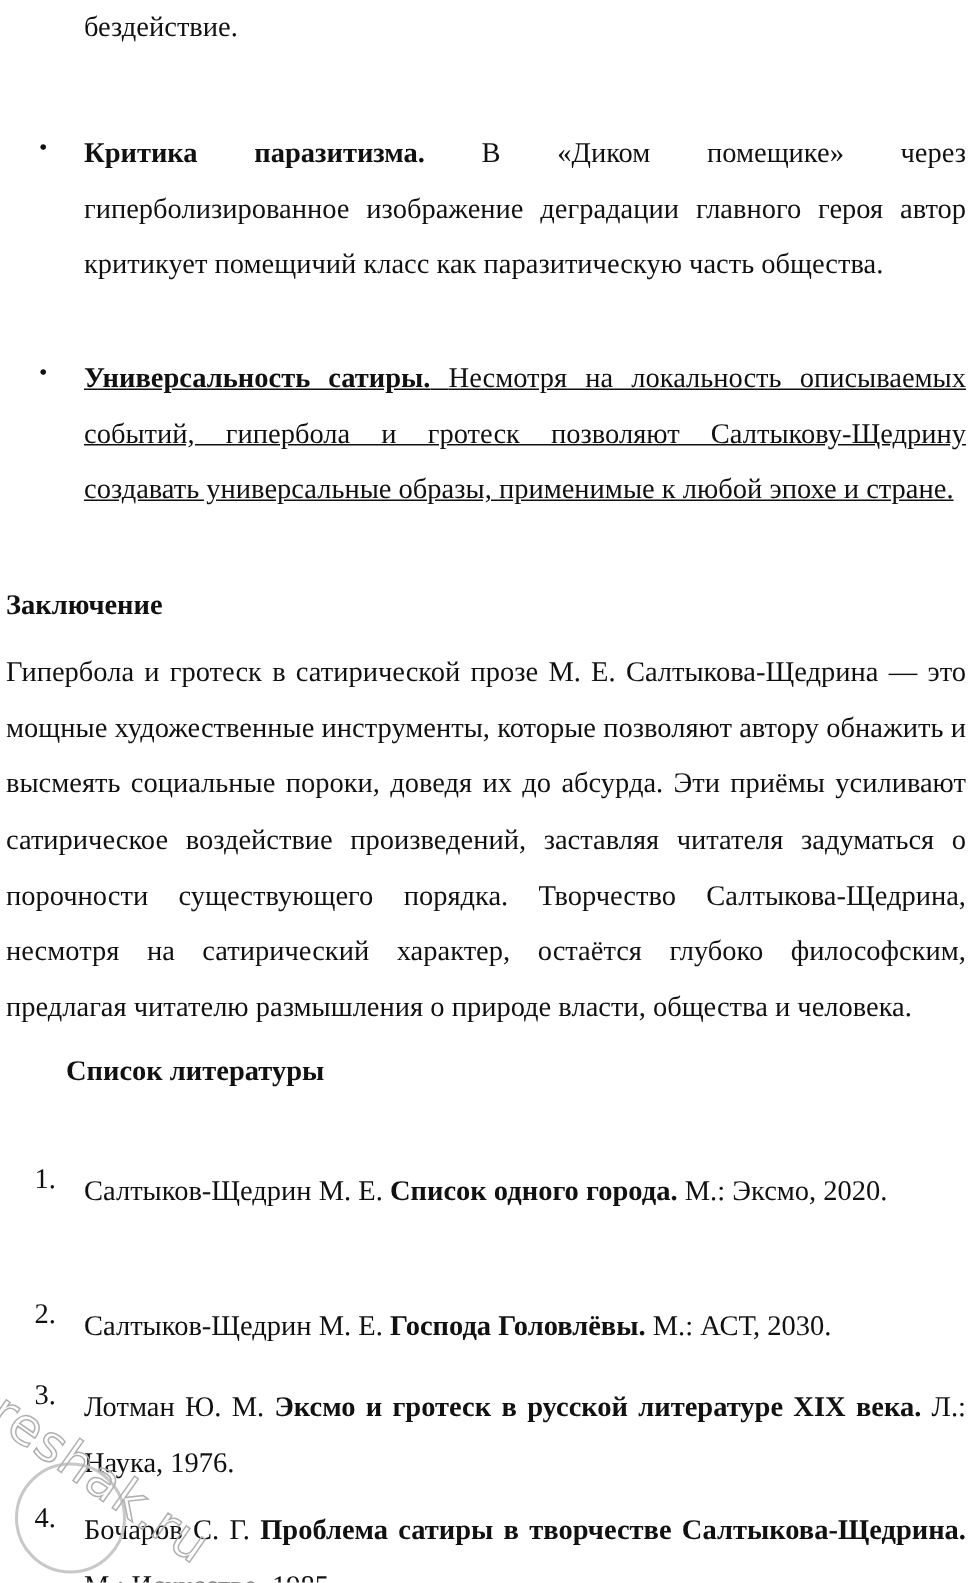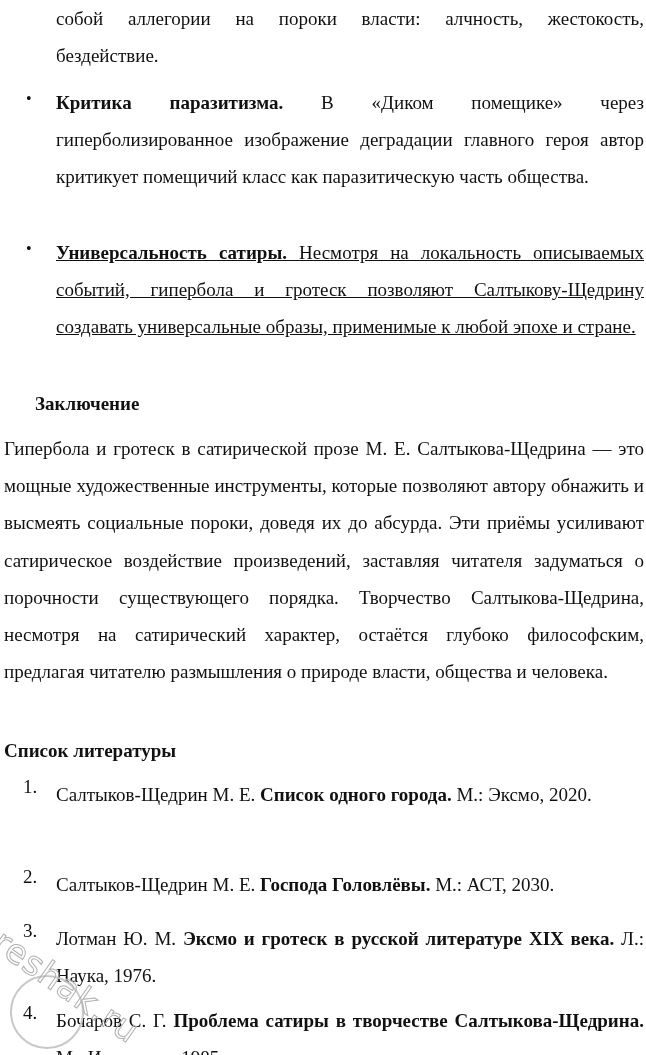--- a/index.html
+++ b/index.html
@@ -42,7 +42,6 @@
 
   <div class="bul-item" style="top:0;">
     <div class="btext" style="top:0;">
-      <p class="just">собой аллегории на пороки власти: алчность, жестокость,</p>
       <p>бездействие.</p>
     </div>
   </div>

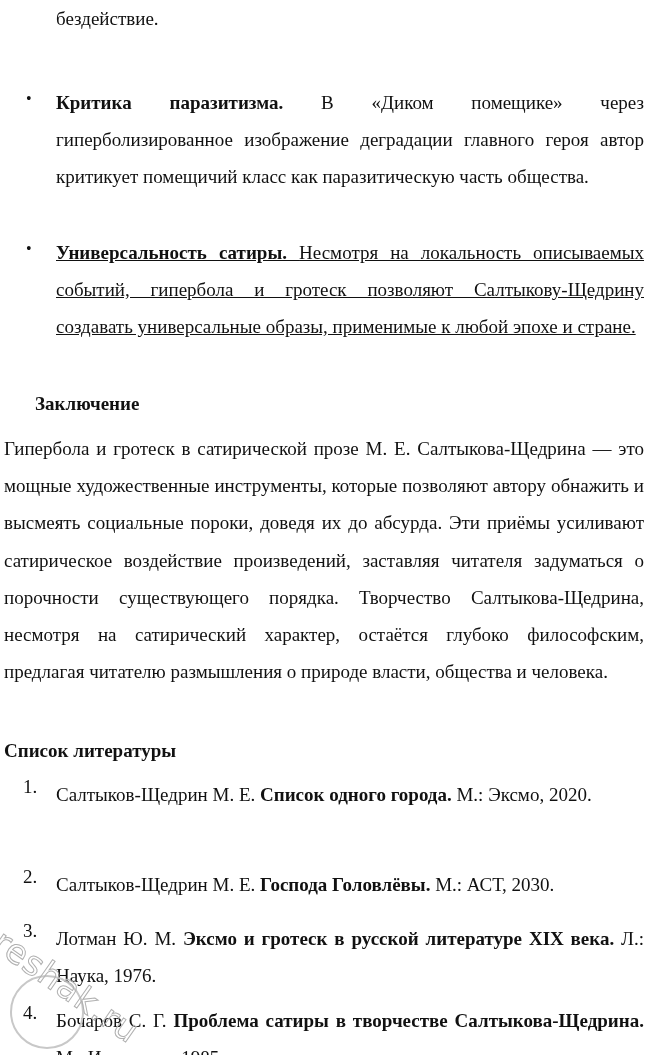--- a/index.html
+++ b/index.html
@@ -62,7 +62,7 @@
     </div>
   </div>
 
-  <div class="heading" style="top:393px;margin-left:31px;">Заключение</div>
+  <div class="heading" style="top:393px;">Заключение</div>
 
   <div class="para last" style="top:430px;">Гипербола и гротеск в сатирической прозе М. Е. Салтыкова-Щедрина — это мощные художественные инструменты, которые позволяют автору обнажить и высмеять социальные пороки, доведя их до абсурда. Эти приёмы усиливают сатирическое воздействие произведений, заставляя читателя задуматься о порочности существующего порядка. Творчество Салтыкова-Щедрина, несмотря на сатирический характер, остаётся глубоко философским, предлагая читателю размышления о природе власти, общества и человека.</div>
 

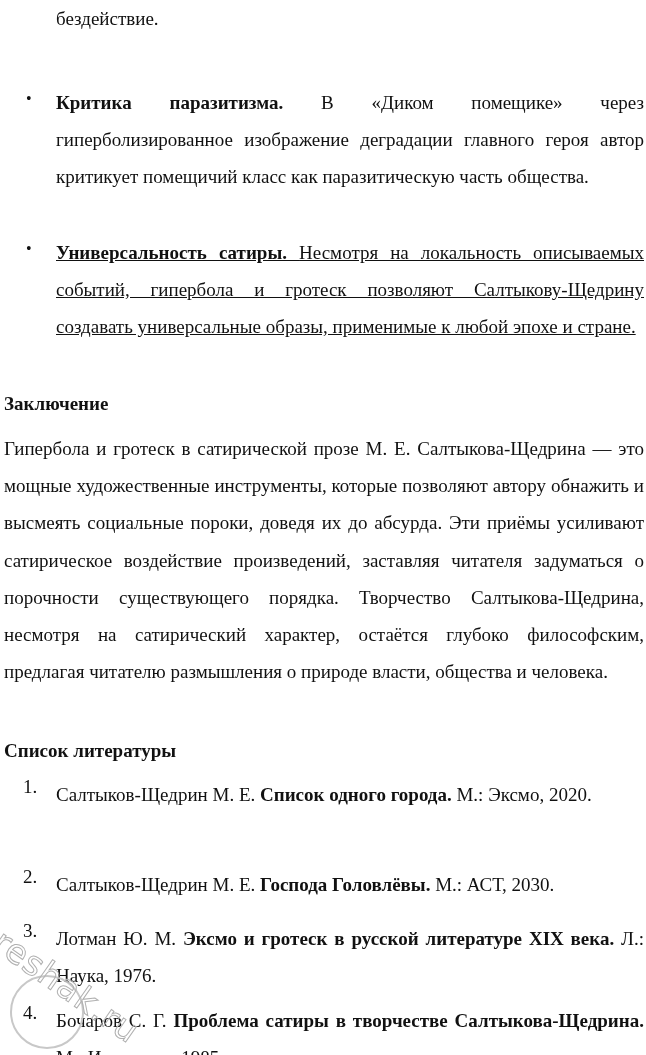--- a/index.html
+++ b/index.html
@@ -66,7 +66,7 @@
 
   <div class="para last" style="top:430px;">Гипербола и гротеск в сатирической прозе М. Е. Салтыкова-Щедрина — это мощные художественные инструменты, которые позволяют автору обнажить и высмеять социальные пороки, доведя их до абсурда. Эти приёмы усиливают сатирическое воздействие произведений, заставляя читателя задуматься о порочности существующего порядка. Творчество Салтыкова-Щедрина, несмотря на сатирический характер, остаётся глубоко философским, предлагая читателю размышления о природе власти, общества и человека.</div>
 
-  <div class="heading" style="top:740px;">Список литературы</div>
+  <div class="heading" style="top:704px;margin-left:40px;">Список литературы</div>
 
   <div class="num-item" style="top:776px;">
     <span class="num">1.</span>

